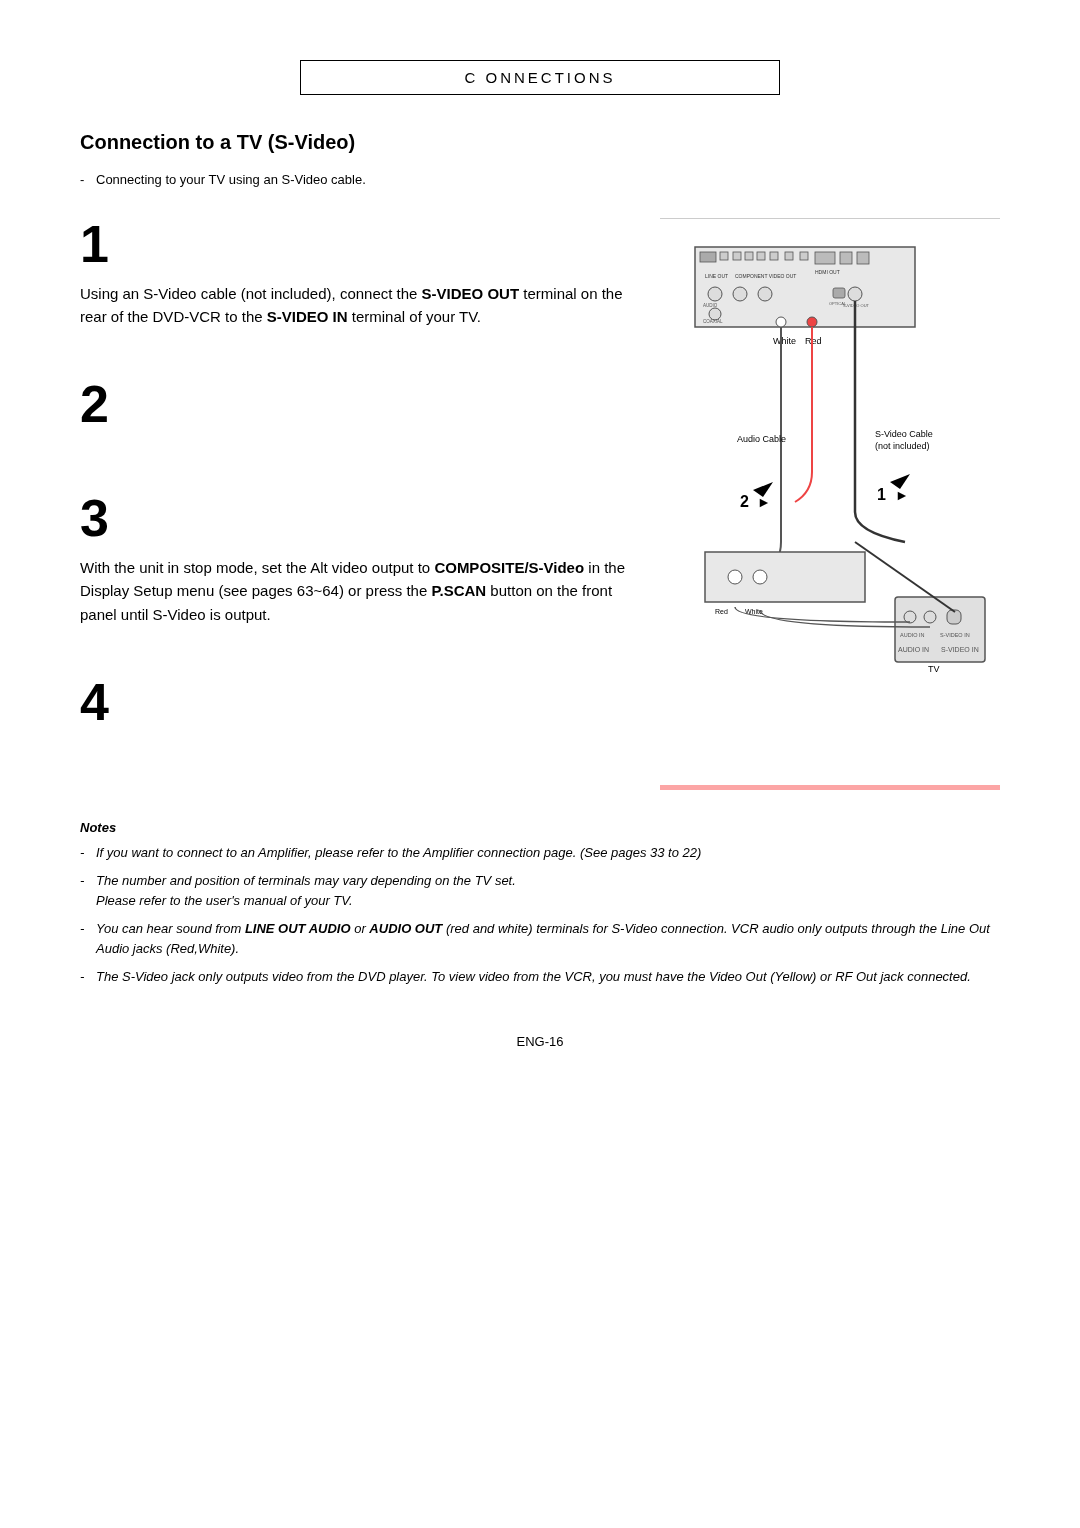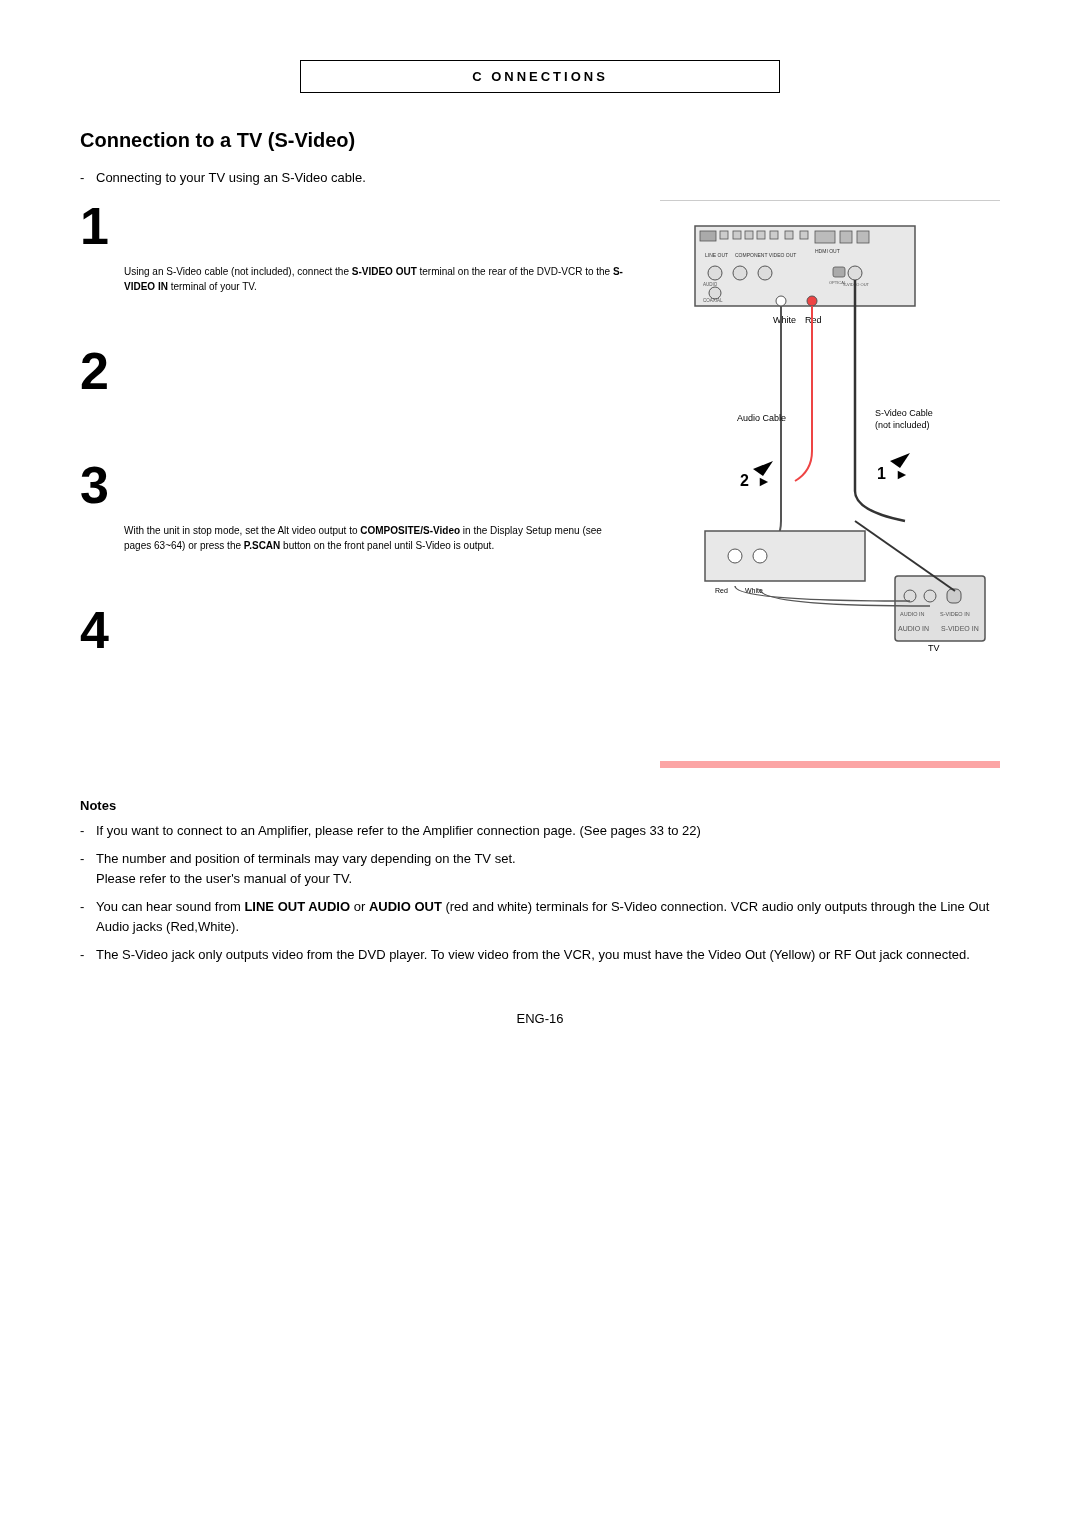--- a/index.html
+++ b/index.html
@@ -29,10 +29,10 @@
       margin: 0 auto 36px auto;
     }
     .header-box .connections-title {
-      font-size: 13px;
+      font-size: 15px;
       letter-spacing: 3px;
       font-variant: small-caps;
-      font-weight: bold;
+      font-weight: normal;
       margin-top: 36px;
     }
     

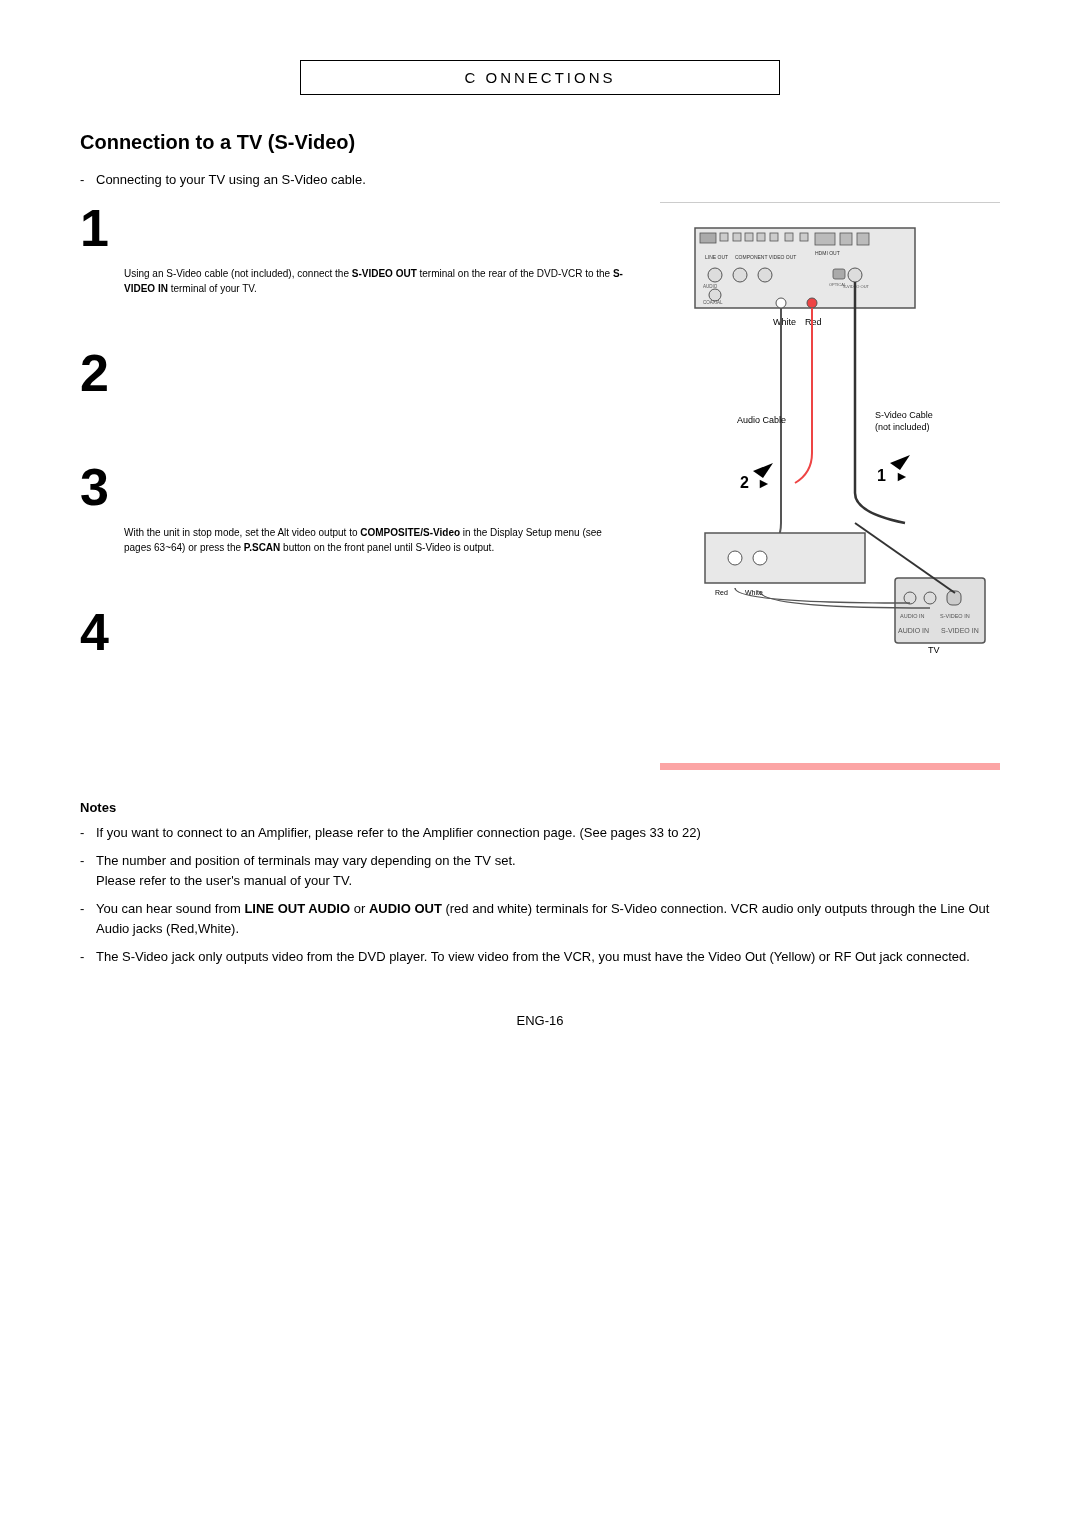--- a/index.html
+++ b/index.html
@@ -44,7 +44,7 @@
     
     .intro-list {
       list-style: none;
-      margin-bottom: 12px;
+      margin-bottom: 28px;
       padding-left: 0;
     }
     .intro-list li {

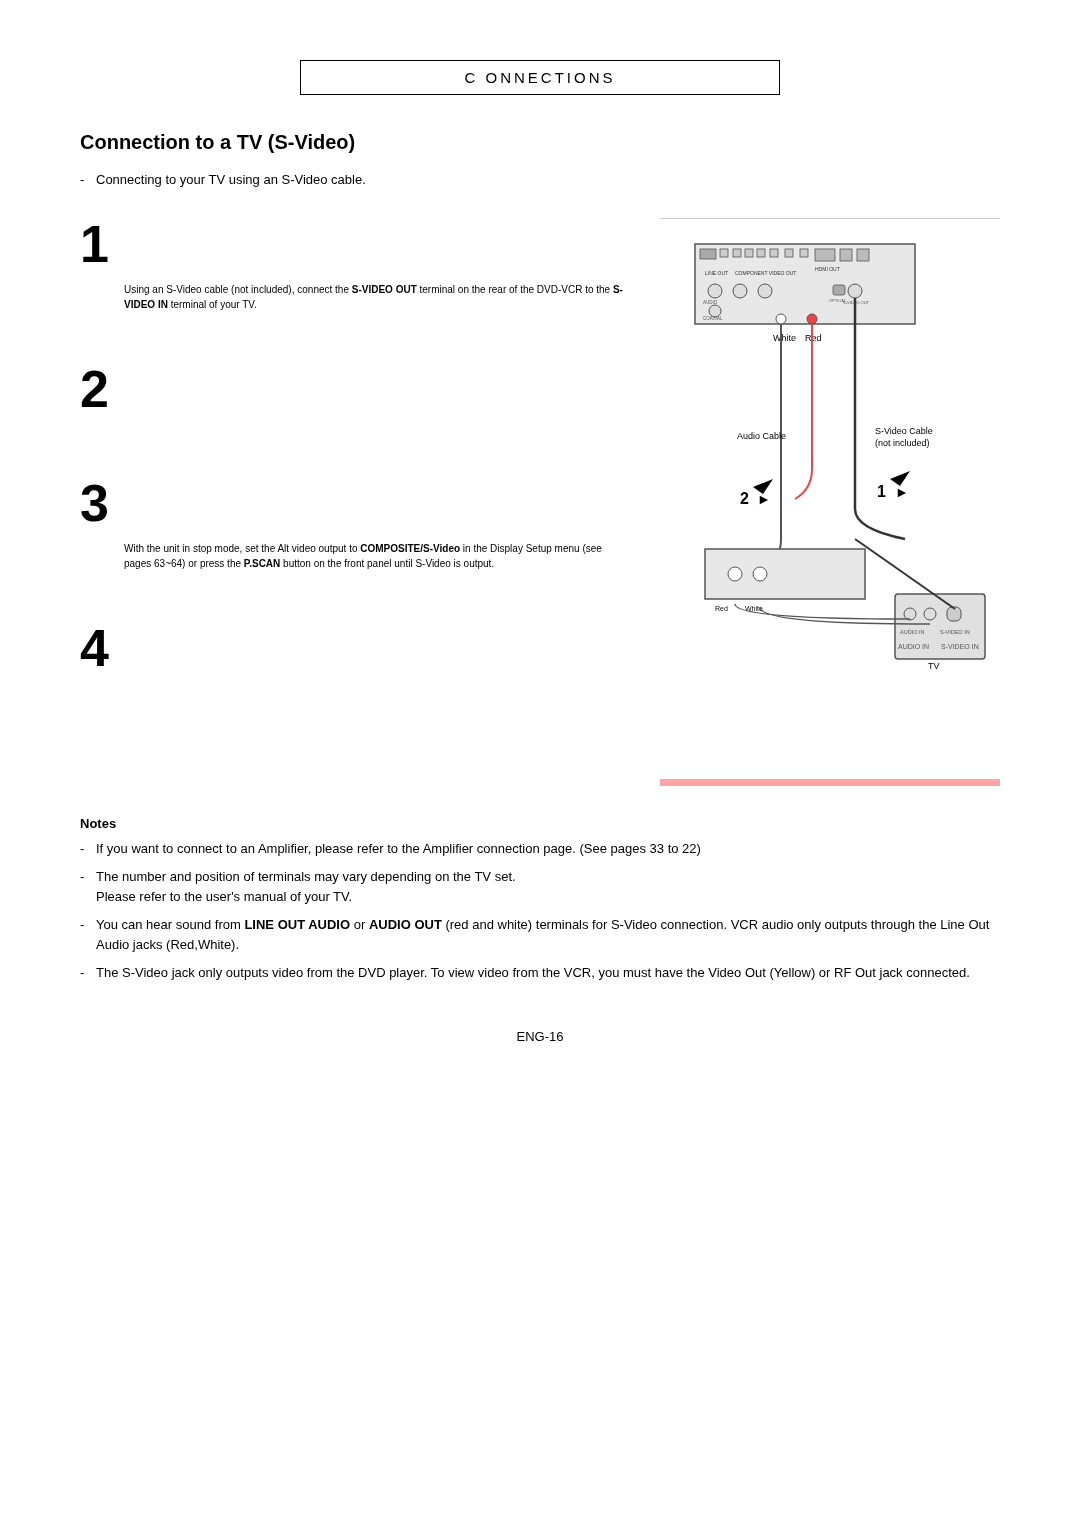--- a/index.html
+++ b/index.html
@@ -92,9 +92,8 @@
       font-family: Arial Black, Arial, sans-serif;
     }
     .step-text {
-      font-size: 10px;
+      font-size: 15px;
       line-height: 1.55;
-      margin-left: 44px;
     }
     .step-text b {
       font-weight: bold;

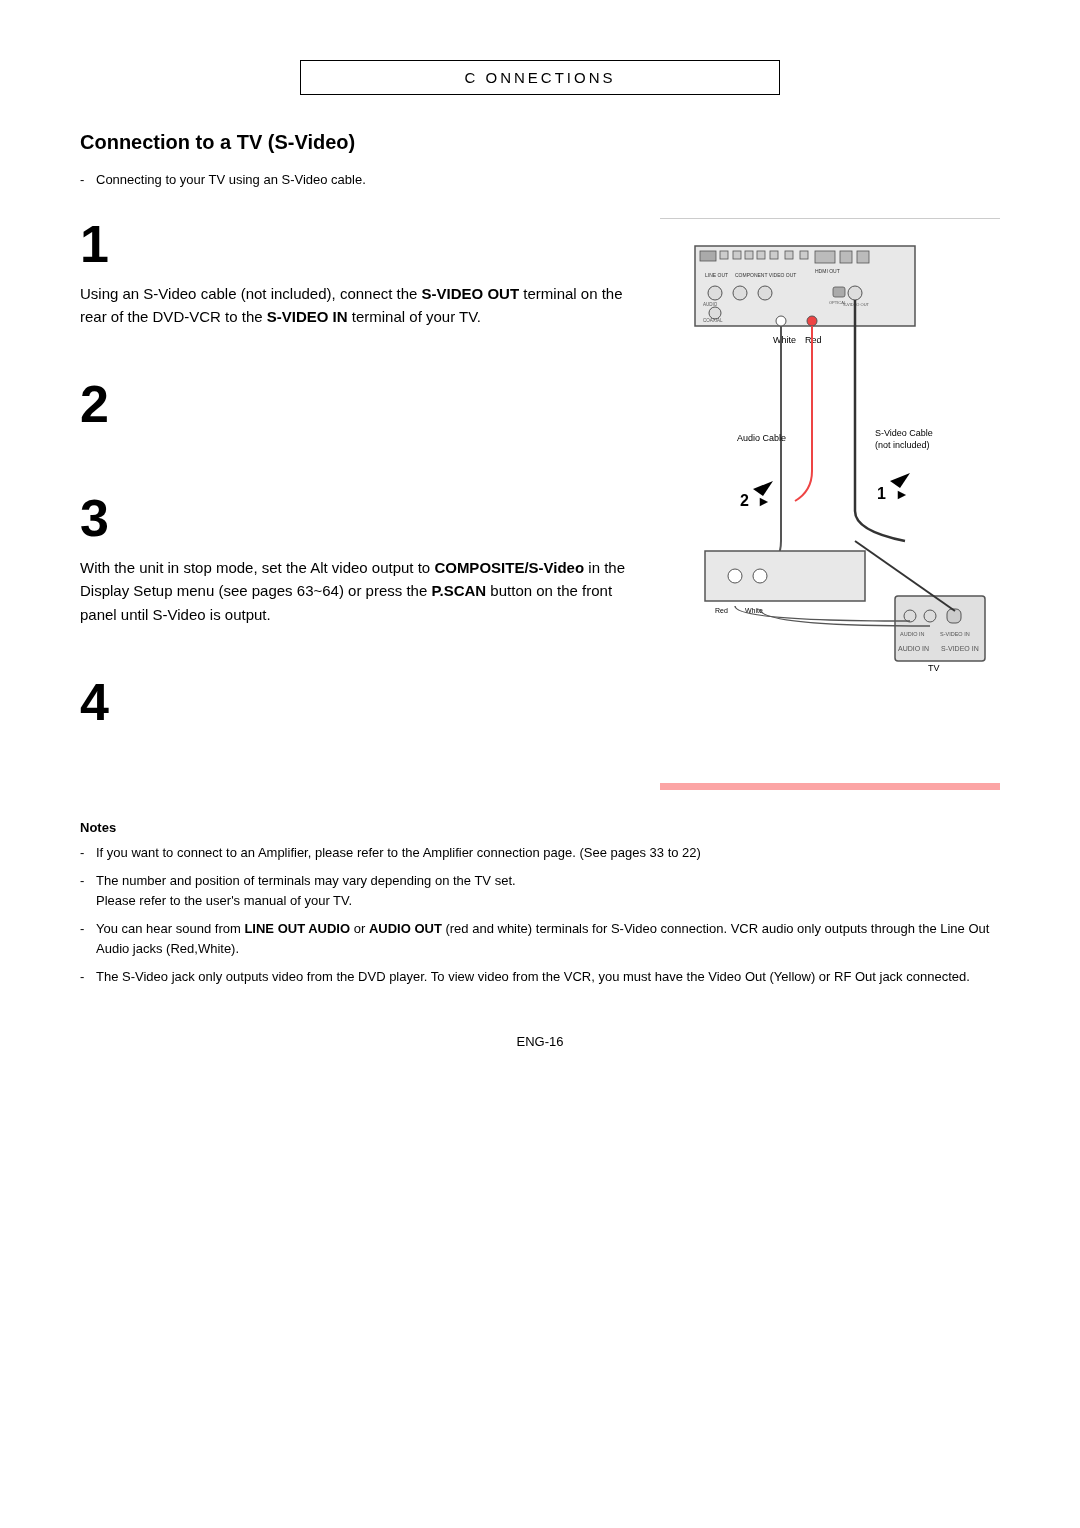--- a/index.html
+++ b/index.html
@@ -73,7 +73,7 @@
       width: 340px;
       flex-shrink: 0;
       border-top: 1px solid #ccc;
-      border-bottom: 7px solid #fca5a5;
+      border-bottom: 5px solid #fca5a5;
       padding: 20px 0 20px 20px;
       display: flex;
       align-items: center;

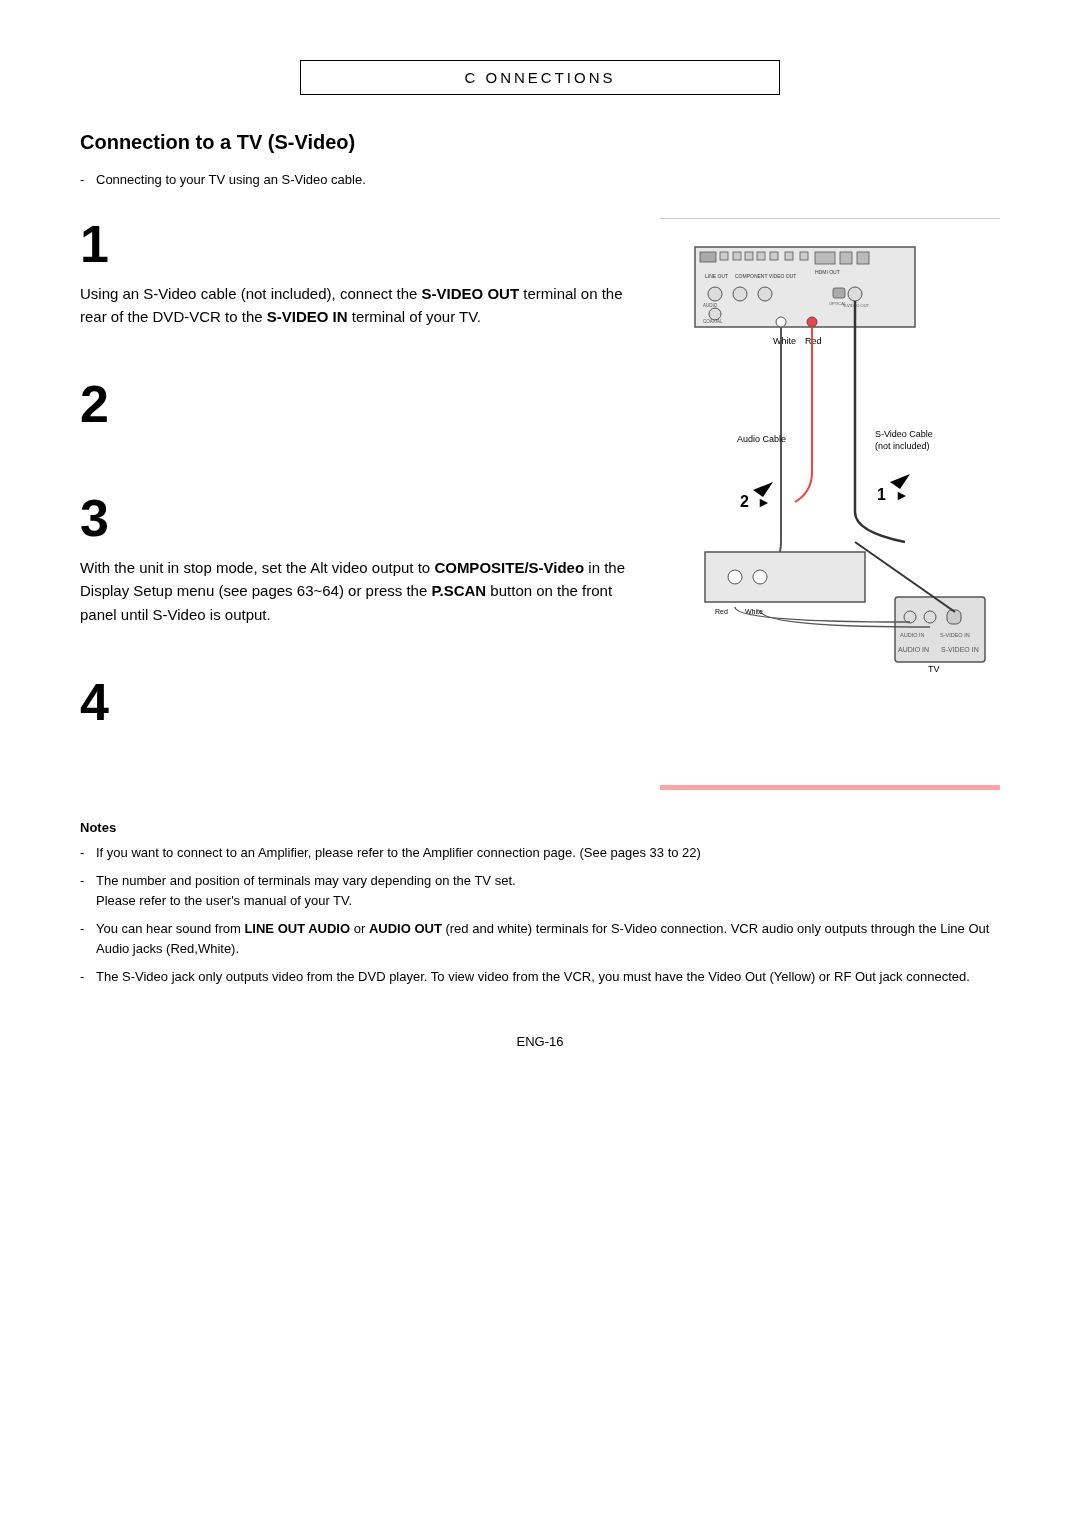--- a/index.html
+++ b/index.html
@@ -101,6 +101,7 @@
     
     .notes-section {
       margin-top: 30px;
+      font-style: italic;
     }
     .notes-title {
       font-size: 13px;

